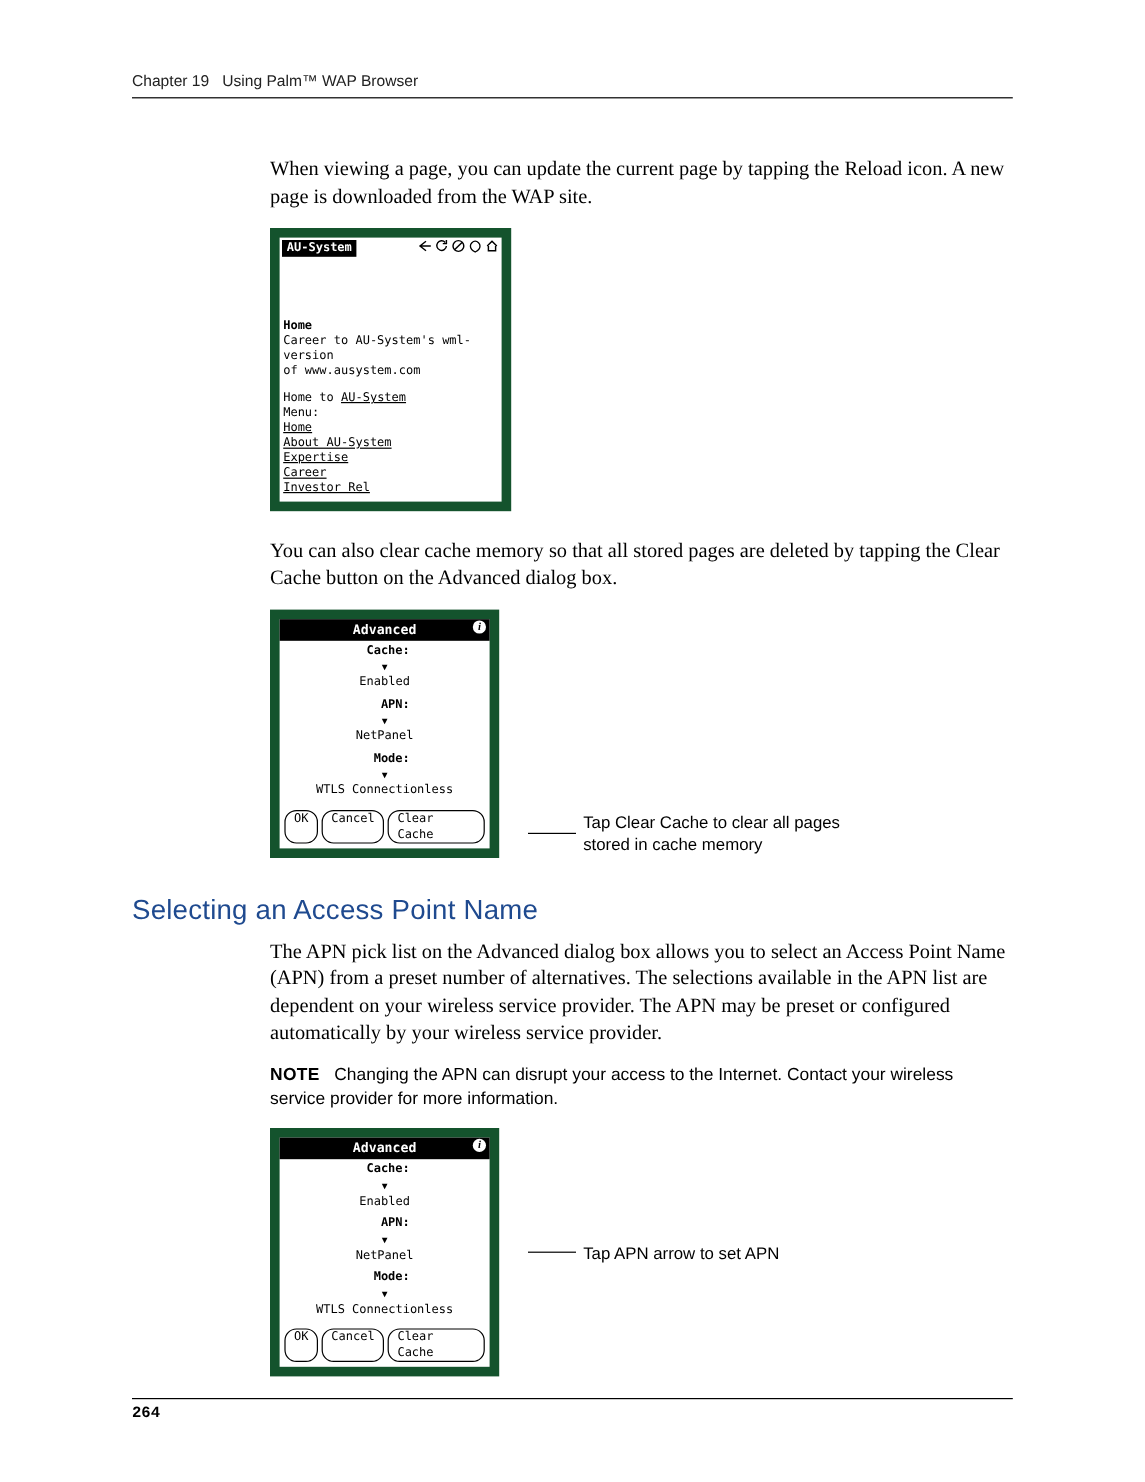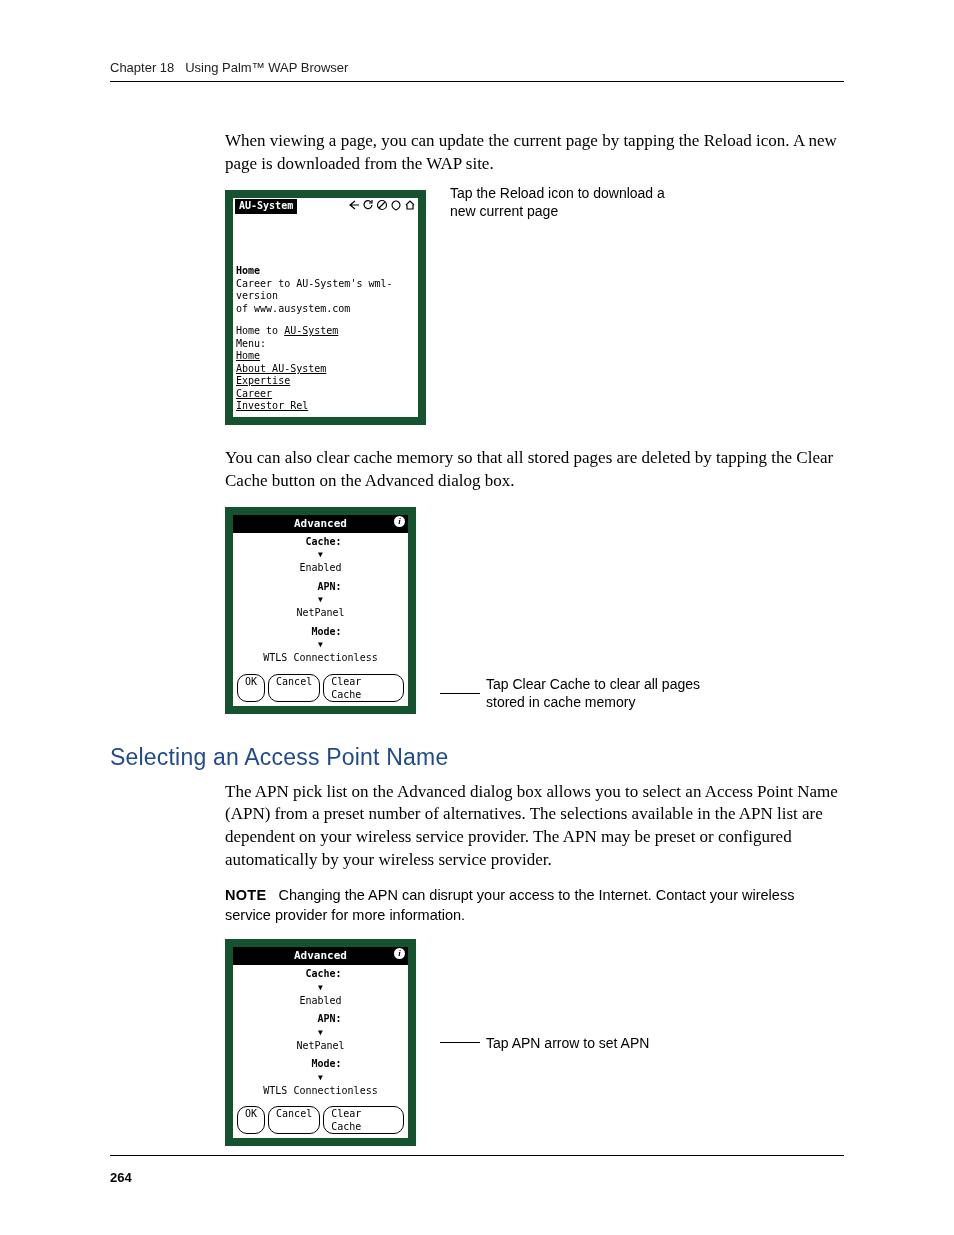--- a/index.html
+++ b/index.html
@@ -162,7 +162,7 @@
 <div class="page">
 
   <div class="running-head">
-    <span>Chapter 18</span>&nbsp;&nbsp;
+    <span>Chapter 19</span>&nbsp;&nbsp;
     <span>Using Palm™ WAP Browser</span>
   </div>
 

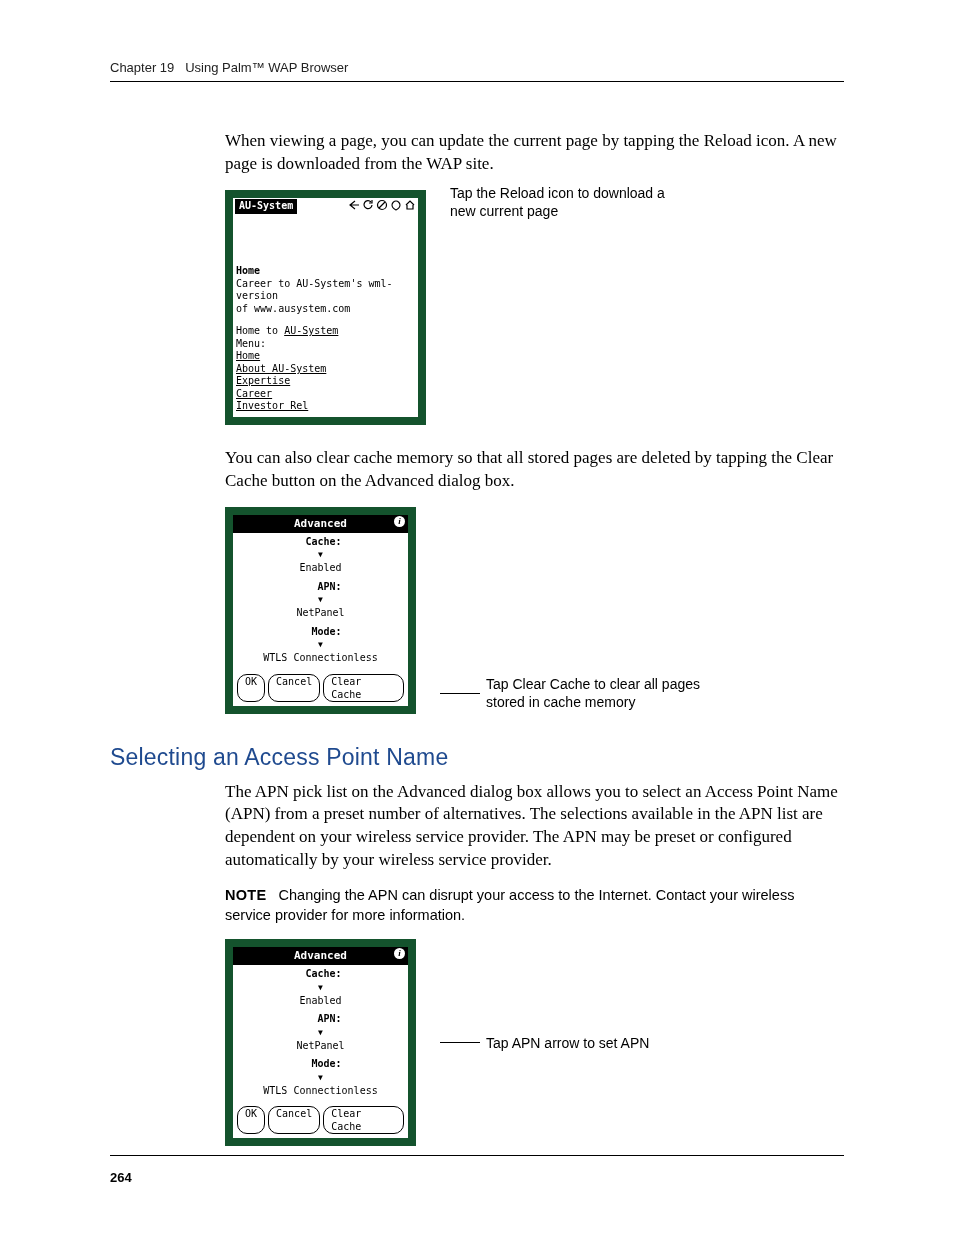--- a/index.html
+++ b/index.html
@@ -220,7 +220,6 @@
         <div><span class="u">Investor Rel</span></div>
       </div>
     </div>
-    <div class="callout" style="margin-top:-6px; max-width:220px">Tap the Reload icon to download a new current page</div>
   </div>
 
   <div class="body-copy">

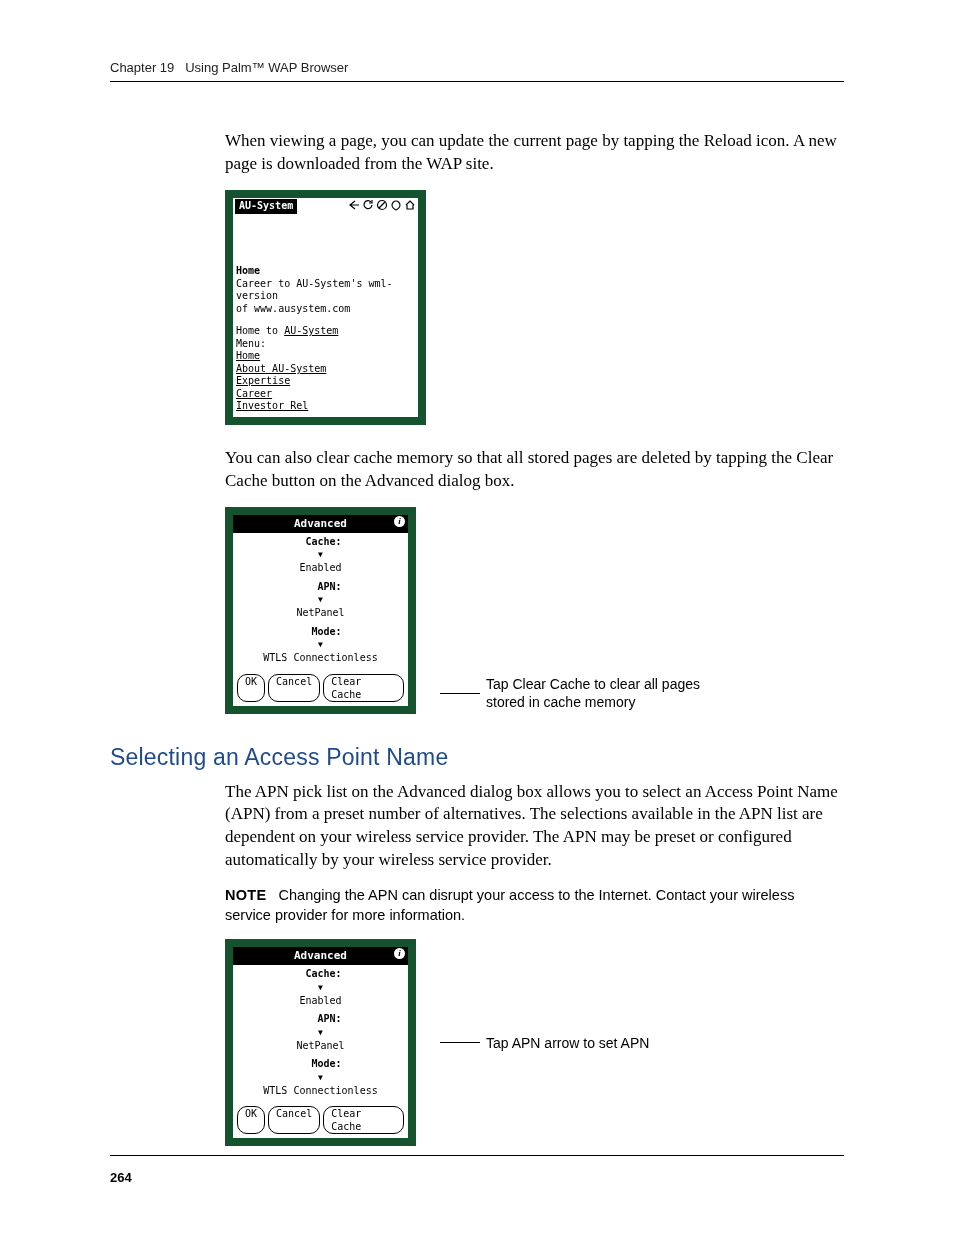--- a/index.html
+++ b/index.html
@@ -147,8 +147,8 @@
     left: 110px;
     border-top: 1px solid #000;
     width: 734px;
-    padding-top: 14px;
-    font-family: Liberation Sans, sans-serif;
+    padding-top: 4px;
+    font-family: Liberation Mono, monospace;
     font-size: 13px;
     font-weight: bold;
   }

